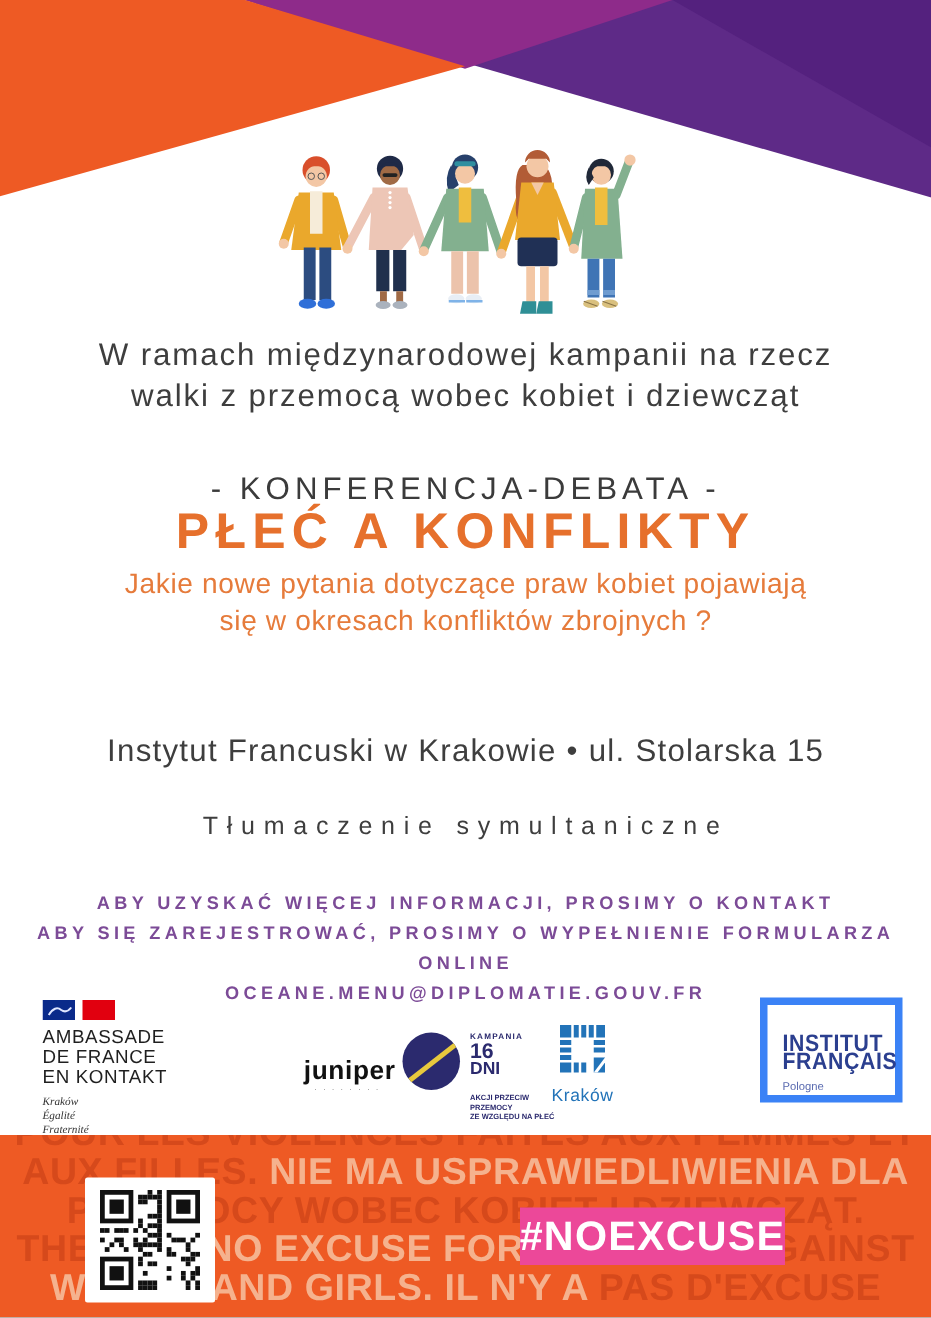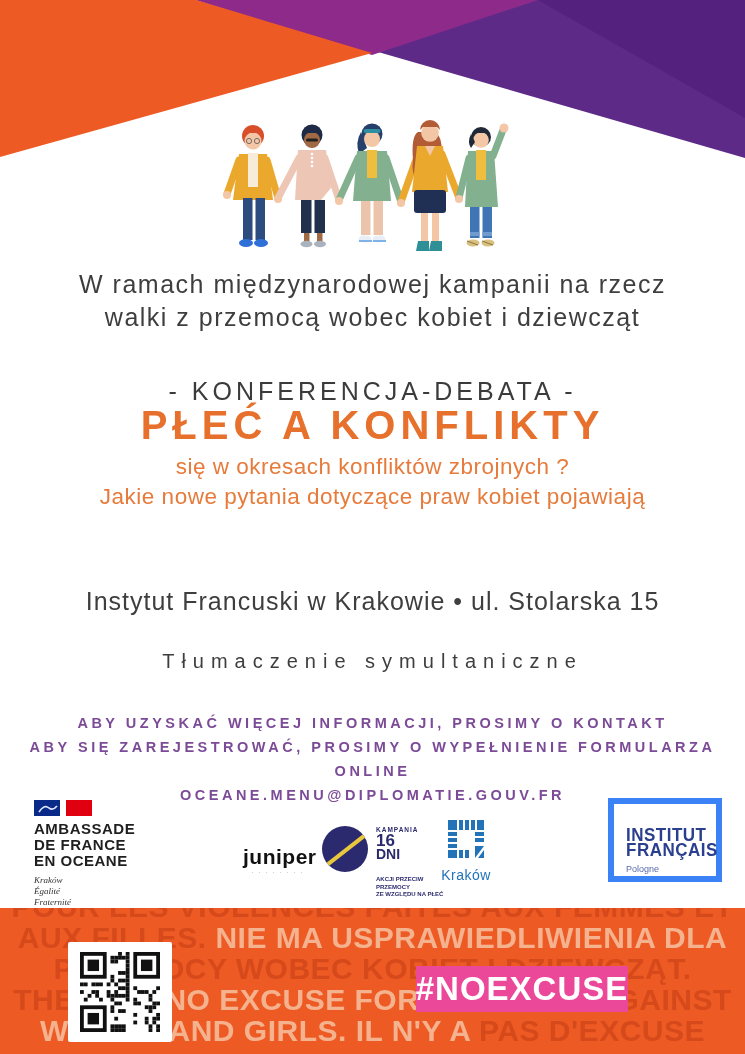--- a/index.html
+++ b/index.html
@@ -173,8 +173,8 @@
   <div class="abs ctr title">PŁEĆ A KONFLIKTY</div>
   <div class="abs ctr kicker">- KONFERENCJA-DEBATA -</div>
   <div class="abs ctr subtitle">
+    <div>Jakie nowe pytania dotyczące praw kobiet pojawiają</div>
     <div>się w okresach konfliktów zbrojnych ?</div>
-    <div>Jakie nowe pytania dotyczące praw kobiet pojawiają</div>
   </div>
   <div class="abs ctr location">Instytut Francuski w Krakowie • ul. Stolarska 15</div>
   <div class="abs ctr translation">Tłumaczenie symultaniczne</div>

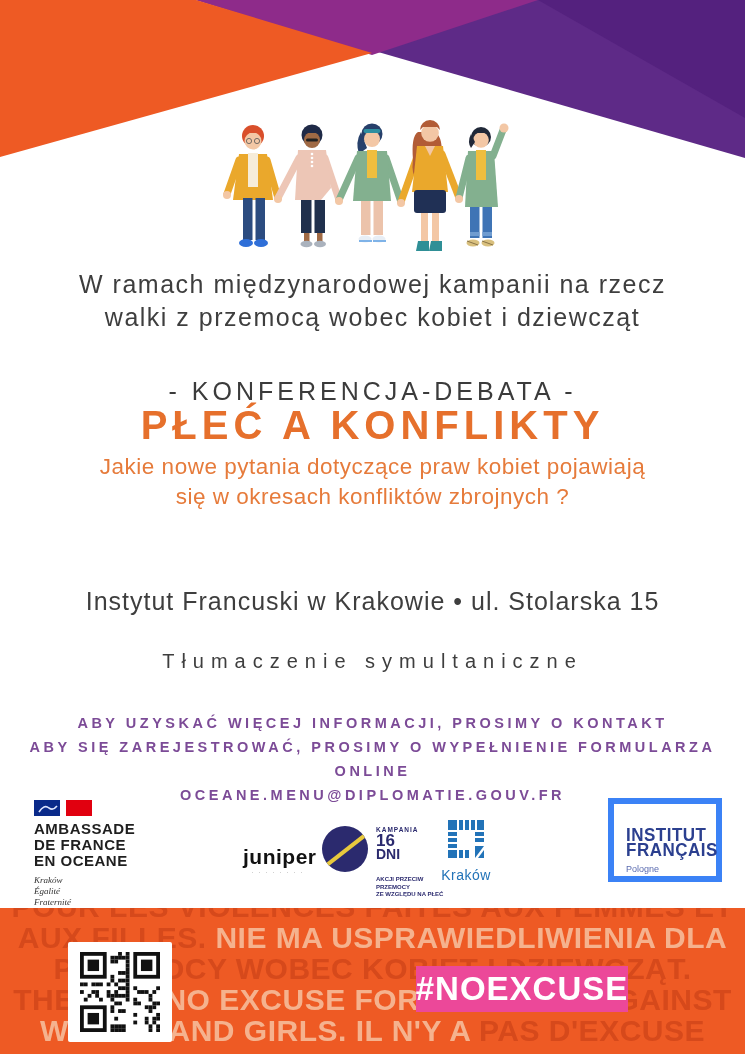--- a/index.html
+++ b/index.html
@@ -21,7 +21,7 @@
 
   
   .embassy{left:34px;top:800px;width:180px;}
-  .embassy .name{font-size:15px;font-weight:700;color:#1f1f1f;line-height:16px;letter-spacing:0.5px;}
+  .embassy .name{font-size:15px;font-weight:400;color:#1f1f1f;line-height:16px;letter-spacing:0.5px;}
   .embassy .motto{margin-top:6px;font-family:"Liberation Serif",serif;font-style:italic;
                   font-size:9px;color:#333;line-height:11px;}
   .juniper{left:243px;top:845px;width:70px;text-align:center;}

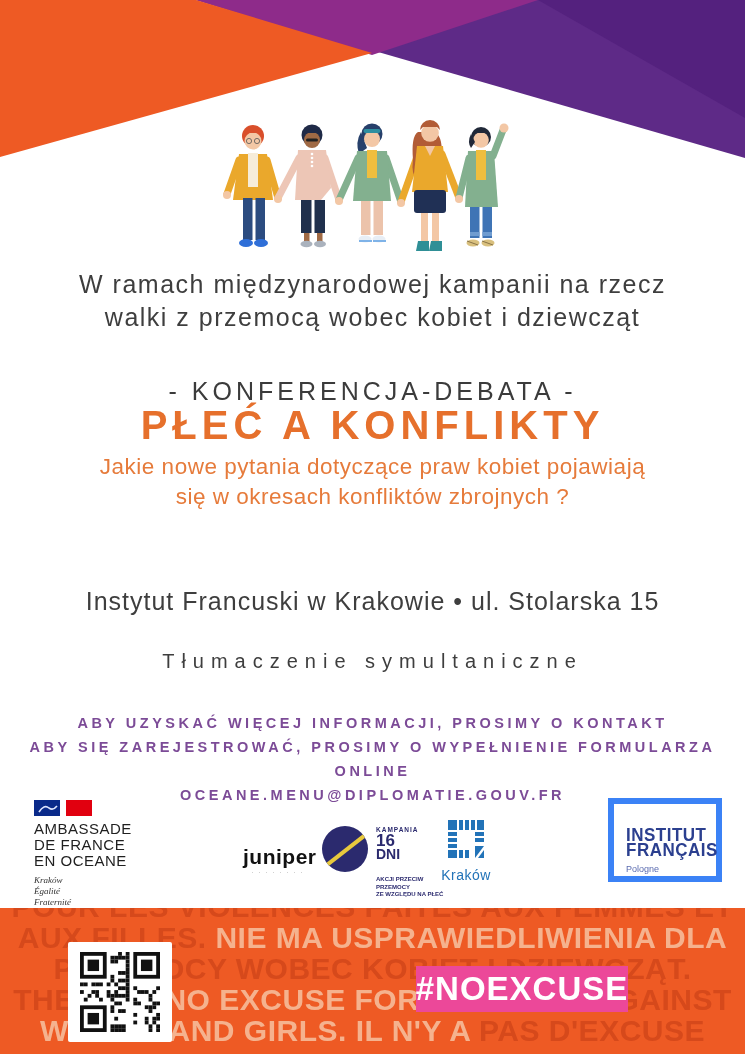--- a/index.html
+++ b/index.html
@@ -194,7 +194,7 @@
     <div class="name">
       <div>AMBASSADE</div>
       <div>DE FRANCE</div>
-      <div>EN OCEANE</div>
+      <div>EN KONTAKT</div>
     </div>
     <div class="motto">
       <div>Kraków</div>

